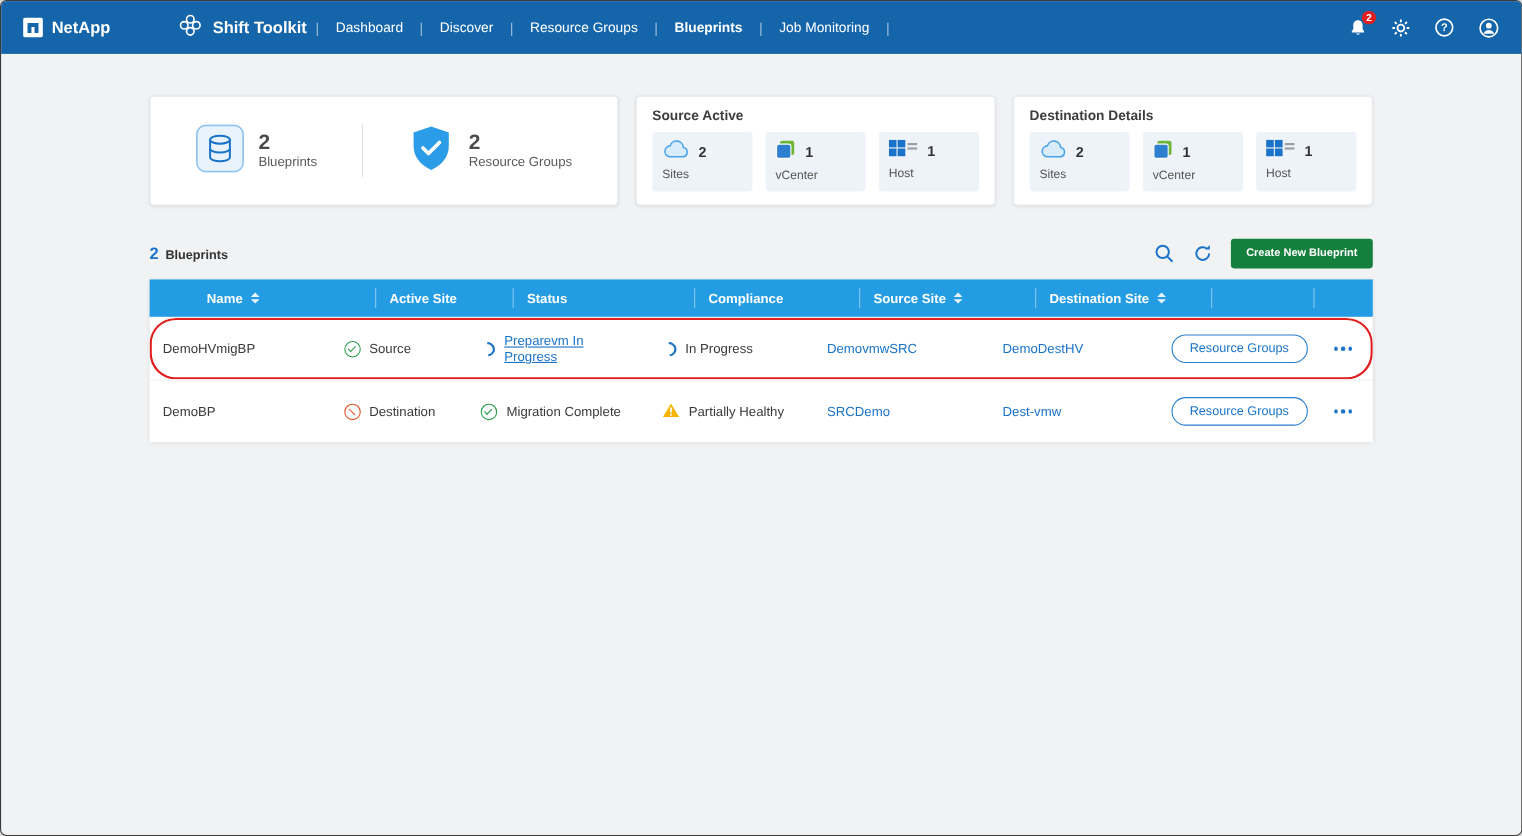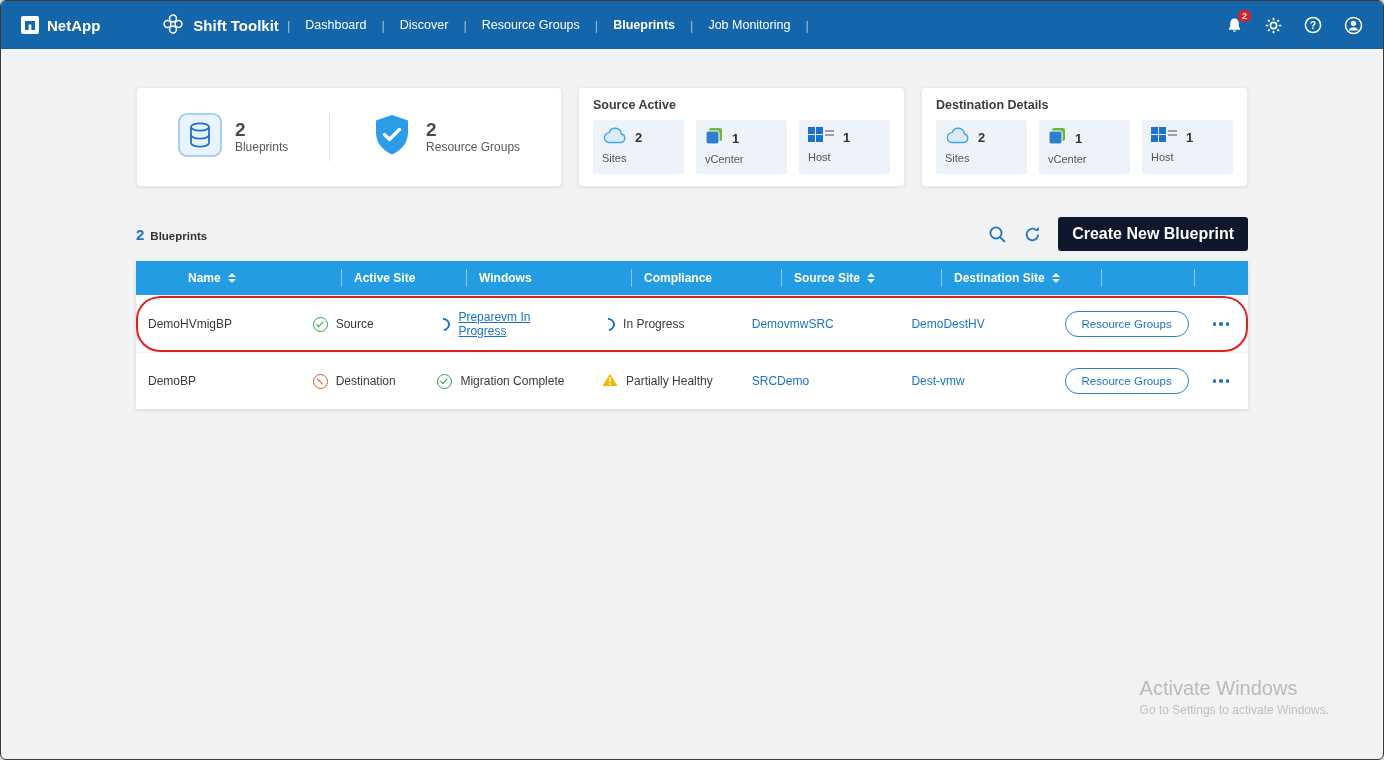--- a/index.html
+++ b/index.html
@@ -62,8 +62,8 @@
   .tt-title { color:#333; font-size:11.5px; font-weight:600; }
   .tt-right { margin-left:auto; display:flex; align-items:center; gap:16px; }
   .create-btn {
-    background:#0f172a; color:#fff; border:none; border-radius:3px;
-    font-size:16px; font-weight:bold; padding:8px 14px; cursor:pointer;
+    background:#15803d; color:#fff; border:none; border-radius:3px;
+    font-size:10px; font-weight:bold; padding:8px 14px; cursor:pointer;
     font-family:"Liberation Sans", sans-serif;
   }
 

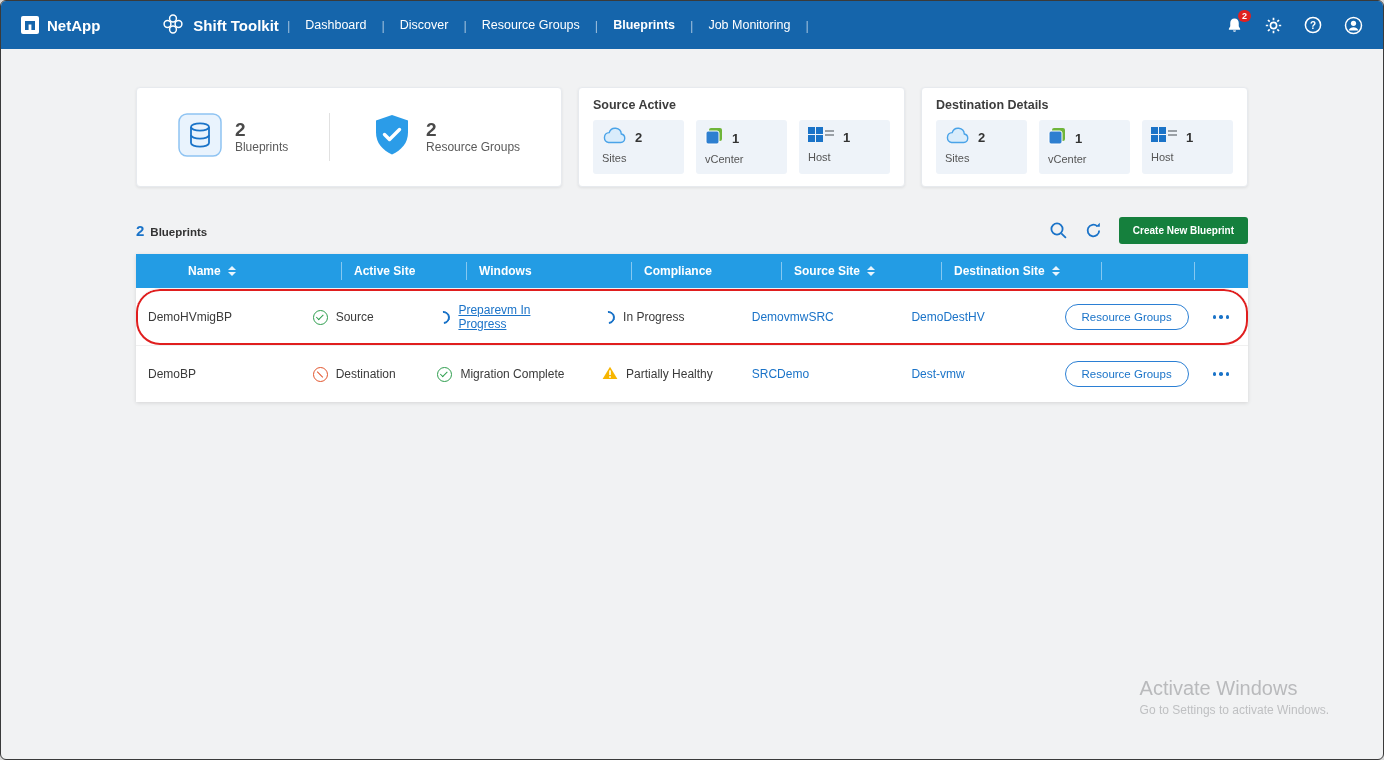--- a/index.html
+++ b/index.html
@@ -363,7 +363,7 @@
           <span>Active Site</span>
         </div>
         <div class="cell col-status">
-          <span>Windows</span>
+          <span>Status</span>
         </div>
         <div class="cell col-compliance">
           <span>Compliance</span>

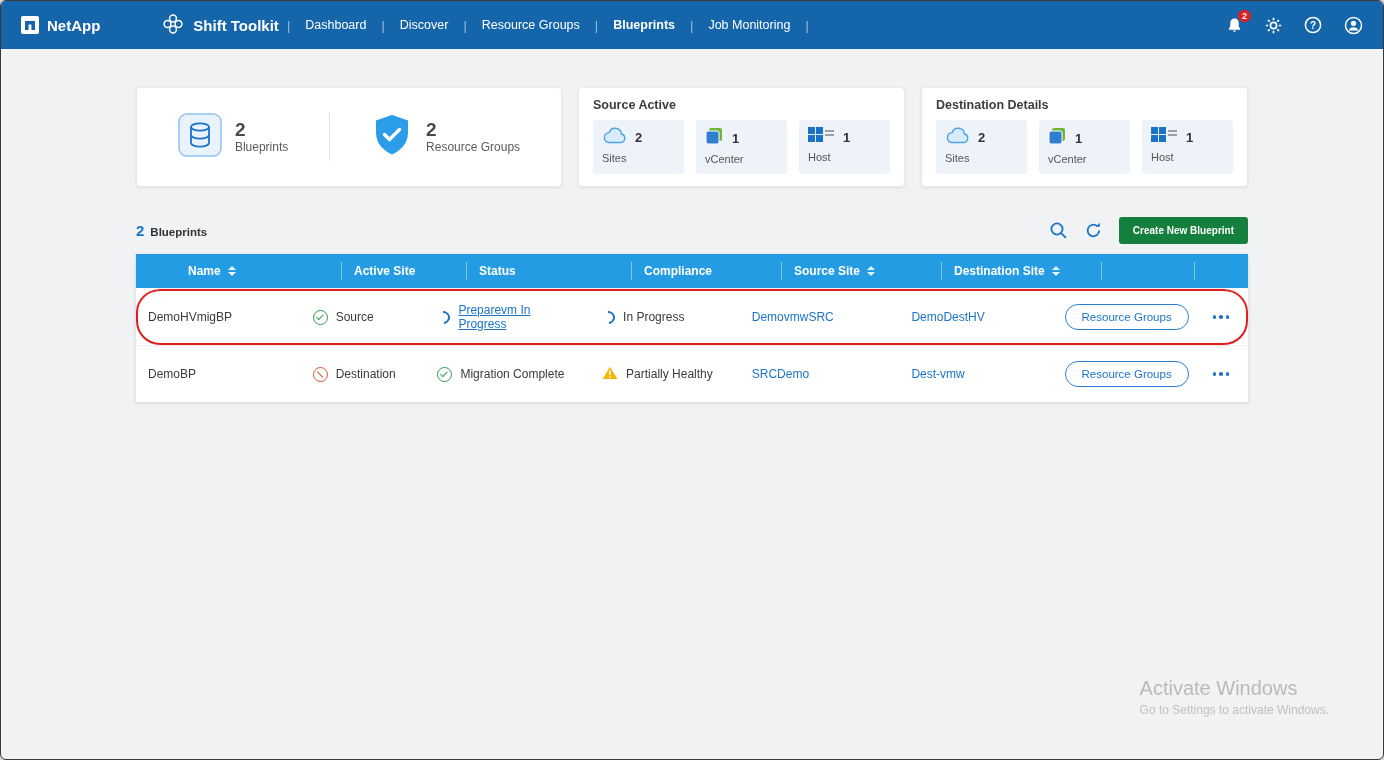--- a/index.html
+++ b/index.html
@@ -458,10 +458,6 @@
     </section>
   </main>
 
-  <div class="watermark">
-    <div class="w1">Activate Windows</div>
-    <div class="w2">Go to Settings to activate Windows.</div>
-  </div>
 
 </div>
 

